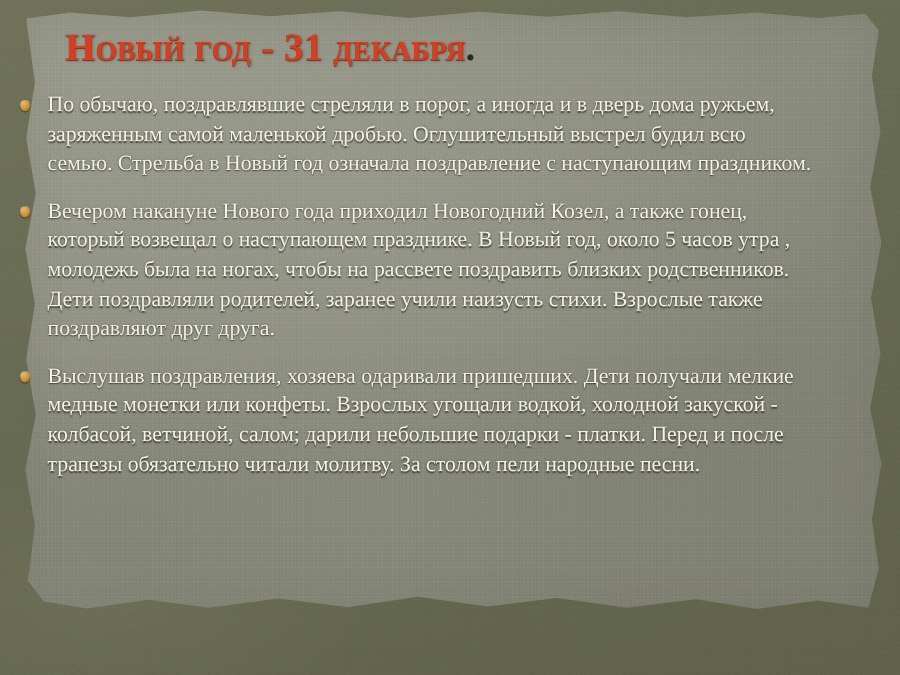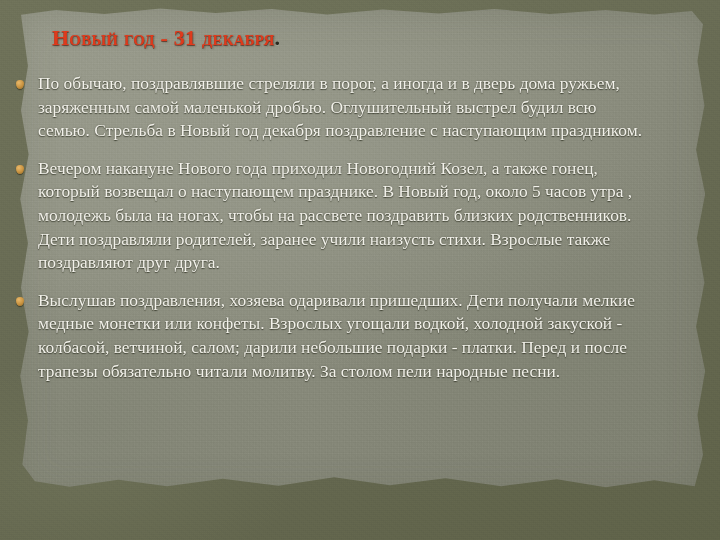--- a/index.html
+++ b/index.html
@@ -100,7 +100,7 @@
     width: 640px;
     margin: 0;
     font-family: "Liberation Serif", "DejaVu Serif", serif;
-    font-size: 22px;
+    font-size: 31px;
     line-height: 36px;
     font-weight: 700;
     font-variant: small-caps;

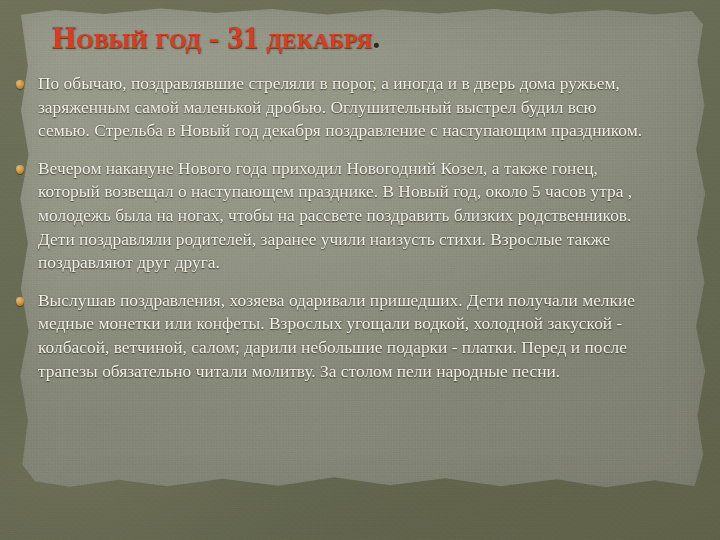--- a/index.html
+++ b/index.html
@@ -166,7 +166,7 @@
 
       <li class="bullet-item">
         <span class="bullet-marker"></span>
-        <span>По обычаю, поздравлявшие стреляли в порог, а иногда и в дверь дома ружьем, заряженным самой маленькой дробью. Оглушительный выстрел будил всю семью. Стрельба в Новый год декабря поздравление с наступающим праздником.</span>
+        <span>По обычаю, поздравлявшие стреляли в порог, а иногда и в дверь дома ружьем, заряженным самой маленькой дробью. Оглушительный выстрел будил всю семью. Стрельба в Новый год означала поздравление с наступающим праздником.</span>
       </li>
 
       <li class="bullet-item">

